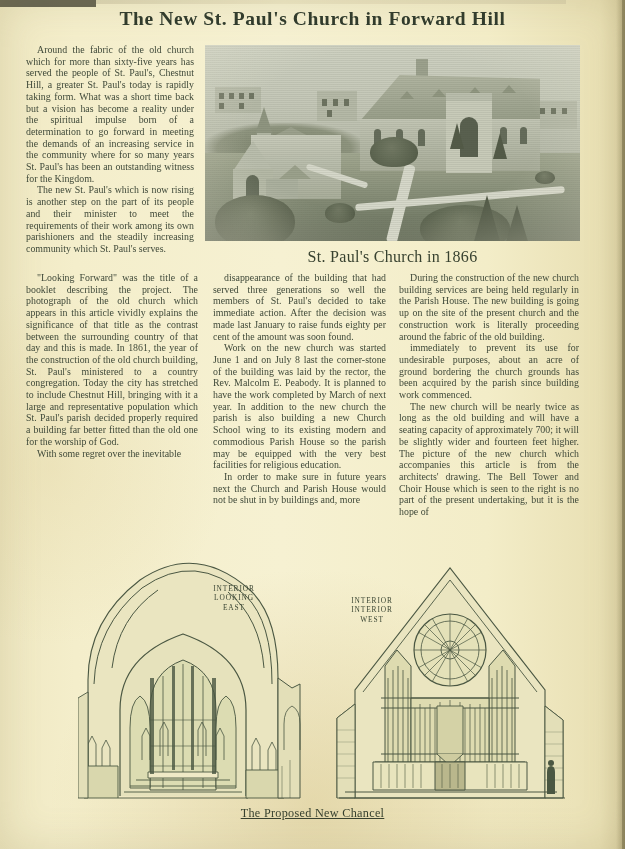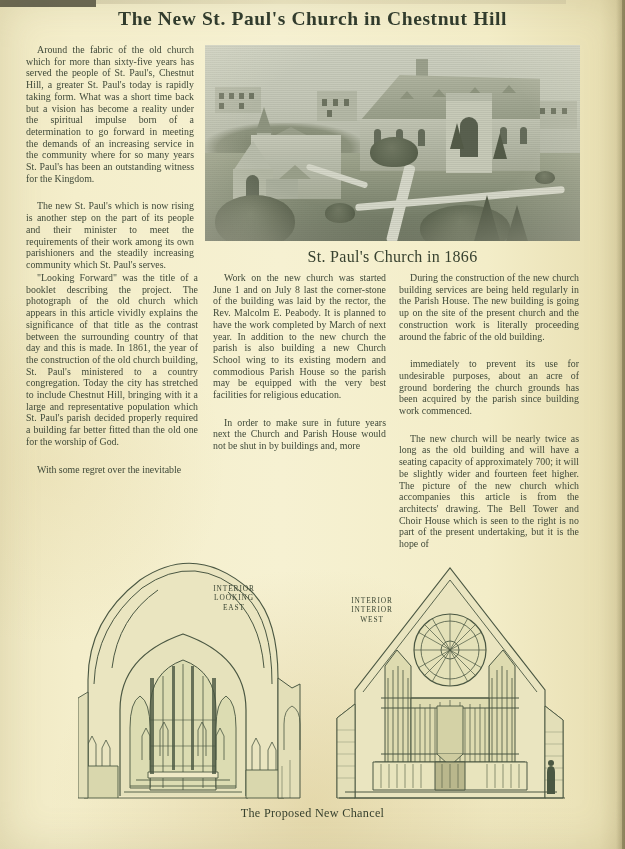--- a/index.html
+++ b/index.html
@@ -129,7 +129,7 @@
 <div class="edge-top-left"></div>
 <div class="edge-top-bar"></div>
 
-<h1 class="title">The New St. Paul's Church in Chestnut Hill</h1>
+<h1 class="title">The New St. Paul's Church in Forward Hill</h1>
 
 <div class="photo">
   <div class="sky"></div>

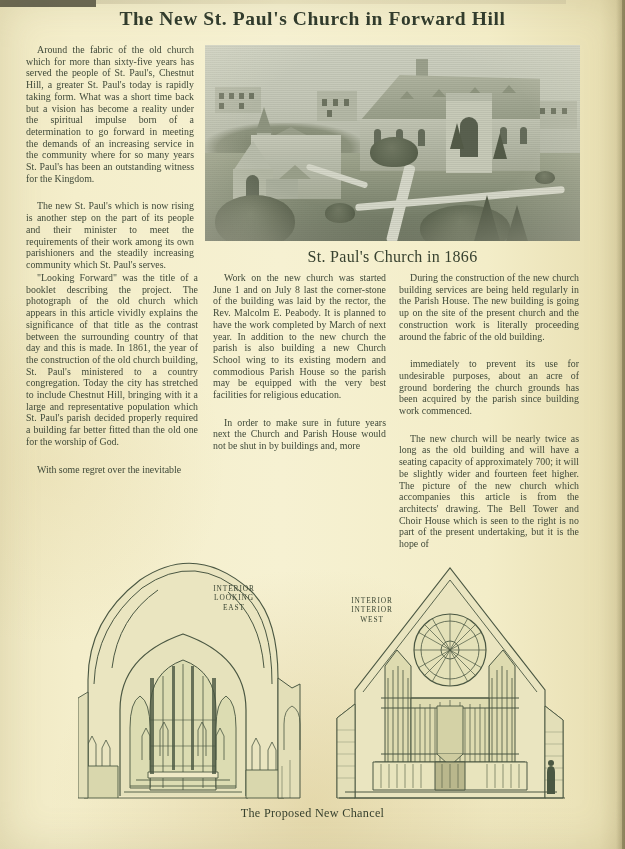--- a/index.html
+++ b/index.html
@@ -43,7 +43,7 @@
     -webkit-hyphens:none;hyphens:none;
   }
   .col p{margin:0;text-indent:11px;}
-  .col p + p{margin-top:16px;font-family:Liberation Serif, serif;}
+  .col p + p{margin-top:0;font-family:Liberation Serif, serif;}
   .col.narrow{left:26px;top:44px;width:168px;}
   .col.c1b{left:26px;top:272px;width:172px;}
   .col.c2{left:213px;top:272px;width:173px;}

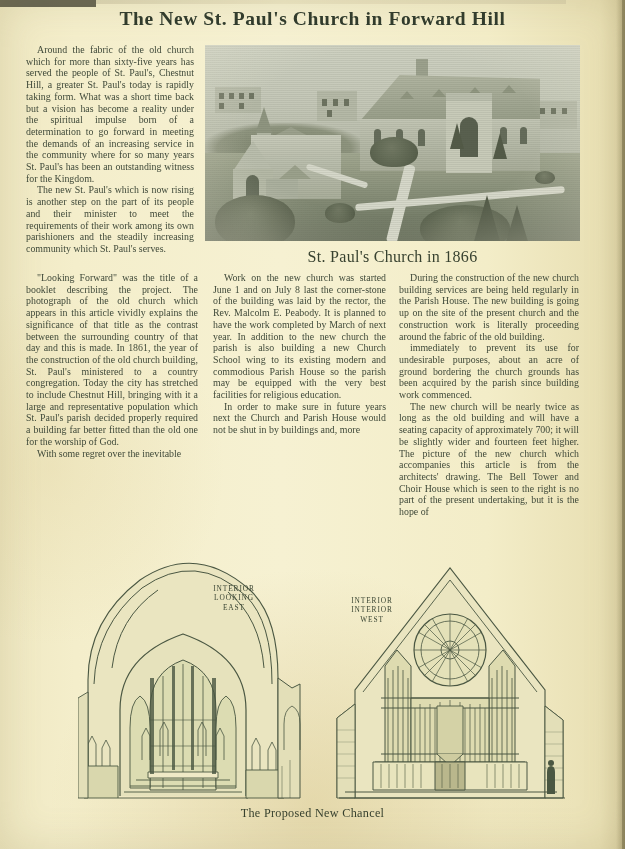--- a/index.html
+++ b/index.html
@@ -218,6 +218,7 @@
 </div>
 
 <div class="col c2">
+  <p>disappearance of the building that had served three generations so well the members of St. Paul's decided to take immediate action. After the decision was made last January to raise funds eighty per cent of the amount was soon found.</p>
   <p>Work on the new church was started June 1 and on July 8 last the corner-stone of the building was laid by the rector, the Rev. Malcolm E. Peabody. It is planned to have the work completed by March of next year. In addition to the new church the parish is also building a new Church School wing to its existing modern and commodious Parish House so the parish may be equipped with the very best facilities for religious education.</p>
   <p>In order to make sure in future years next the Church and Parish House would not be shut in by buildings and, more</p>
 </div>

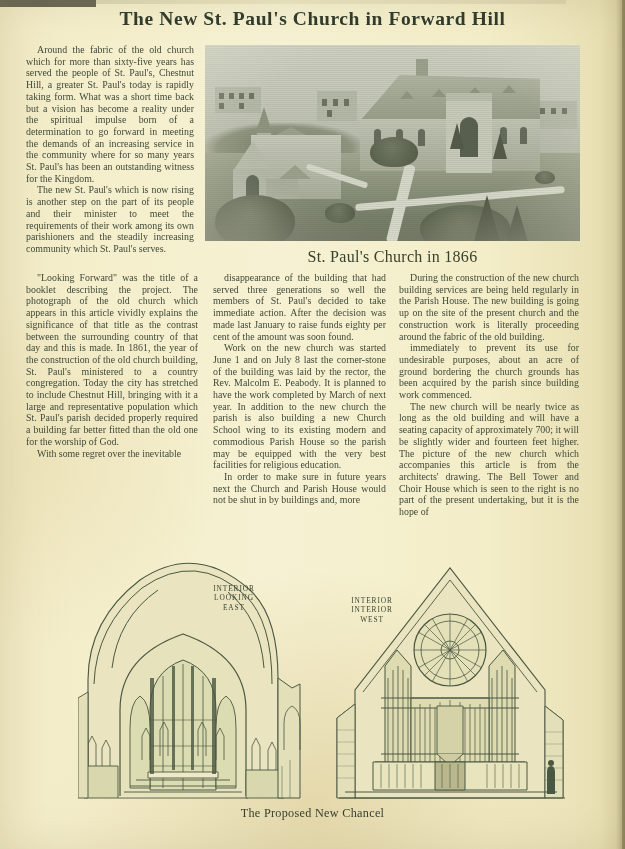--- a/index.html
+++ b/index.html
@@ -107,7 +107,7 @@
     position:absolute;text-align:center;font-size:16px;letter-spacing:.3px;color:#37412f;
   }
   .cap-photo{left:205px;top:248px;width:375px;}
-  .cap-bottom{left:0;right:0;top:806px;font-size:12.2px;}
+  .cap-bottom{left:0;right:0;top:806px;font-size:12.2px;text-decoration:underline;}
 
   
   .draw{position:absolute;overflow:hidden;}

